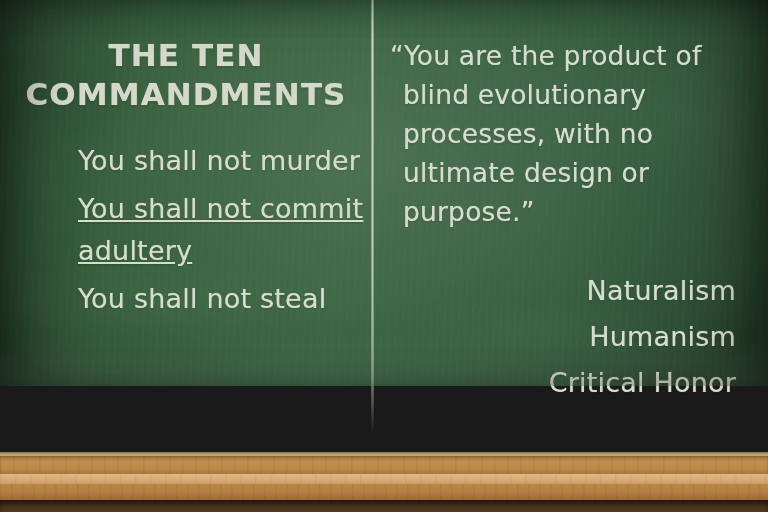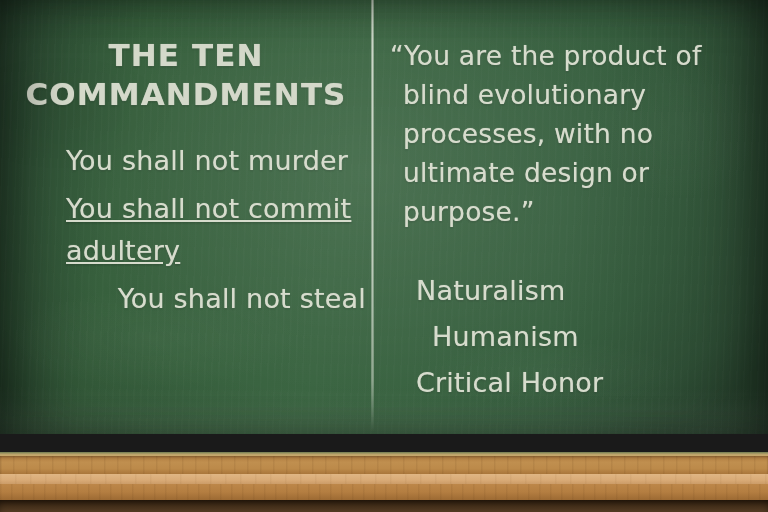--- a/index.html
+++ b/index.html
@@ -22,7 +22,7 @@
     position: absolute;
     left: 0; top: 0;
     width: 768px;
-    height: 434px;
+    height: 386px;
     background:
       radial-gradient(ellipse 62% 78% at 48% 40%,
           rgba(255,255,255,0.085) 0%,

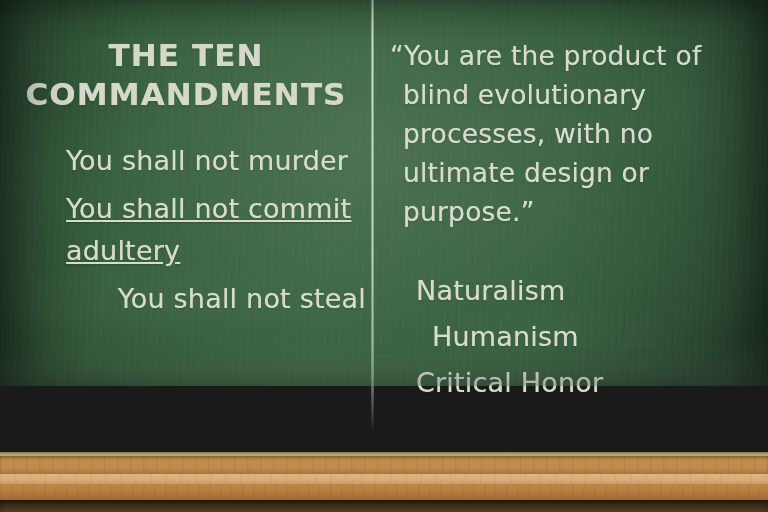--- a/index.html
+++ b/index.html
@@ -126,7 +126,7 @@
 
   .list {
     position: absolute;
-    left: 66px;
+    left: 78px;
     top: 140px;
     width: 300px;
     font-size: 27px;

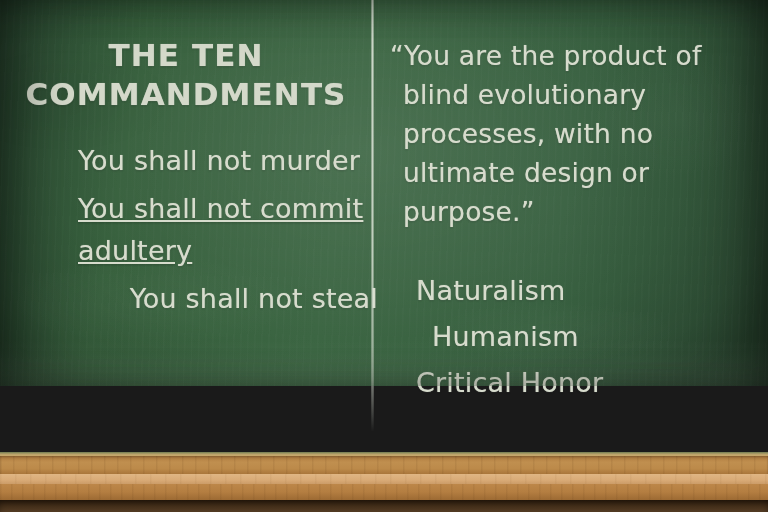--- a/index.html
+++ b/index.html
@@ -204,7 +204,7 @@
       <div class="list">
         <div class="chalk-item chalk item" style="position:relative;">You shall not murder</div>
         <div class="chalk-item chalk item" style="position:relative;text-decoration:underline;">You shall not commit adultery</div>
-        <div class="chalk-item chalk item" style="position:relative;text-align:right;">You shall not steal</div>
+        <div class="chalk-item chalk item" style="position:relative;">You shall not steal</div>
       </div>
     </div>
 

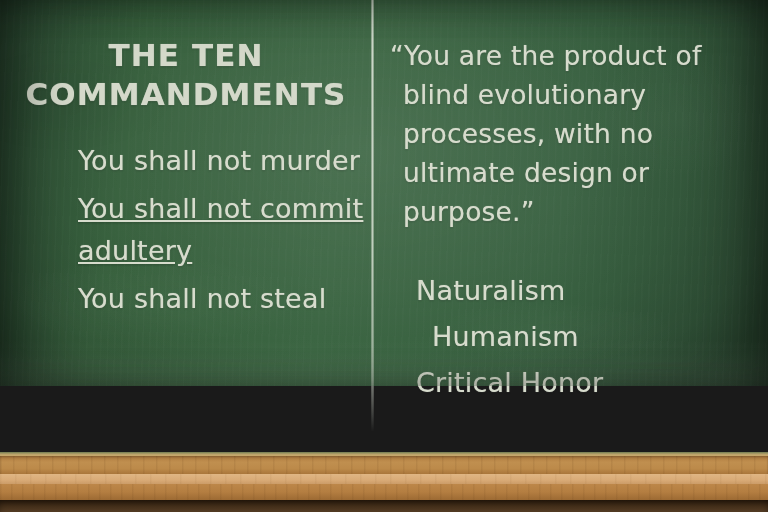--- a/index.html
+++ b/index.html
@@ -155,6 +155,7 @@
     font-size: 27px;
     line-height: 46px;
     font-weight: 400;
+    text-align: right;
   }
   .beliefs .item { margin: 0; }
 

